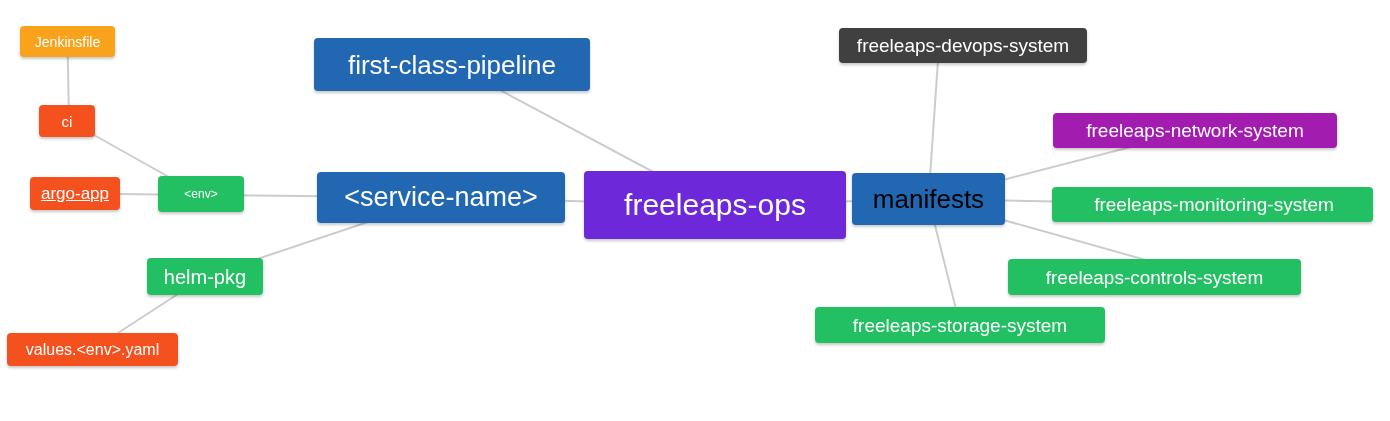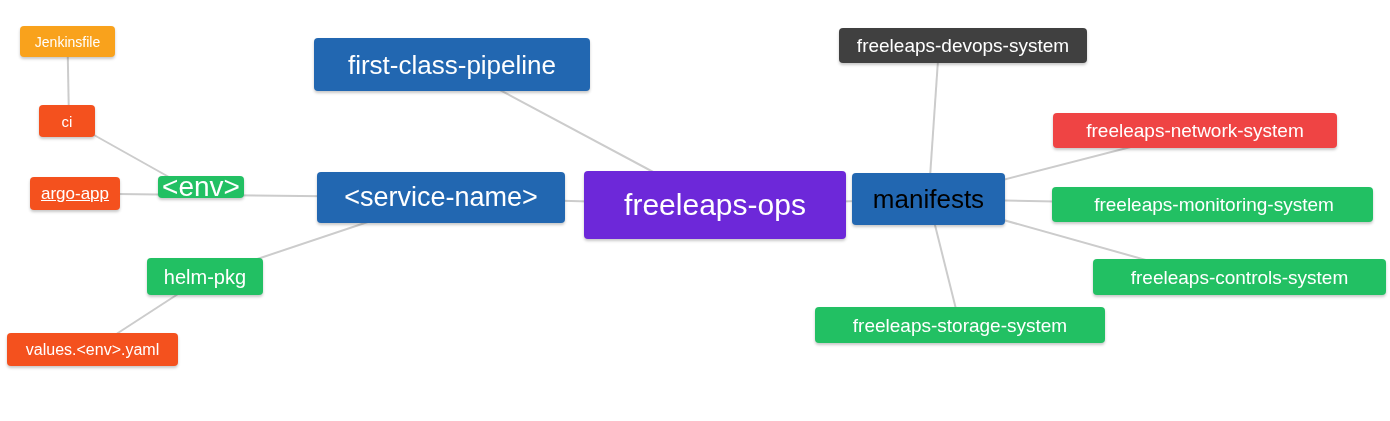--- a/index.html
+++ b/index.html
@@ -83,7 +83,7 @@
 
   <div class="node" style="left: 795px; top: 28px; width: 248px; height: 35px; font-size: 19px; background: #404040; color: rgb(255, 255, 255); margin-left: 44px;">freeleaps-devops-system</div>
 
-  <div class="node" style="left: 1053px; top: 113px; width: 284px; height: 35px; font-size: 19px; background: #ef4444; color: rgb(255, 255, 255);">freeleaps-network-system</div>
+  <div class="node" style="left: 1053px; top: 113px; width: 284px; height: 35px; font-size: 19px; background: #a21caf; color: rgb(255, 255, 255);">freeleaps-network-system</div>
 
   <div class="node" style="left: 1052px; top: 187px; width: 321px; height: 35px; font-size: 19px; background: rgb(34, 192, 99); color: rgb(255, 255, 255); padding-left: 9px;">freeleaps-monitoring-system</div>
 

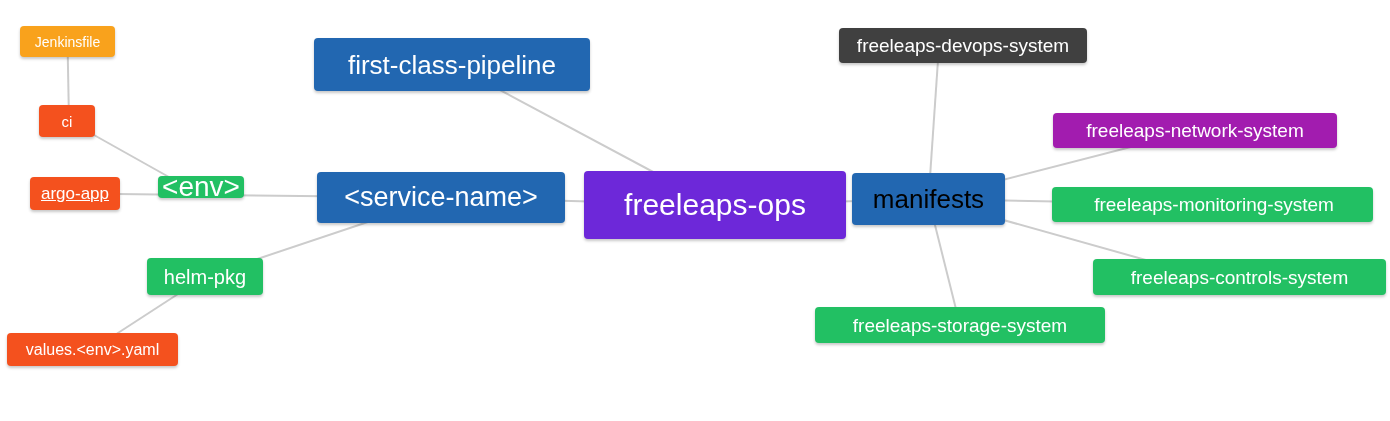--- a/index.html
+++ b/index.html
@@ -67,7 +67,7 @@
 
   <div class="node" style="left: 30px; top: 177px; width: 90px; height: 33px; font-size: 17px; background: rgb(244, 81, 30); color: rgb(255, 255, 255); text-decoration: underline;">argo-app</div>
 
-  <div class="node" style="left: 158px; top: 176px; width: 86px; height: 22px; font-size: 28px; background: rgb(34, 192, 99); color: rgb(255, 255, 255);">&lt;env&gt;</div>
+  <div class="node" style="left: 158px; top: 176px; width: 86px; height: 36px; font-size: 12px; background: rgb(34, 192, 99); color: rgb(255, 255, 255);">&lt;env&gt;</div>
 
   <div class="node" style="left: 147px; top: 258px; width: 116px; height: 37px; font-size: 20px; background: rgb(34, 192, 99); color: rgb(255, 255, 255);">helm-pkg</div>
 

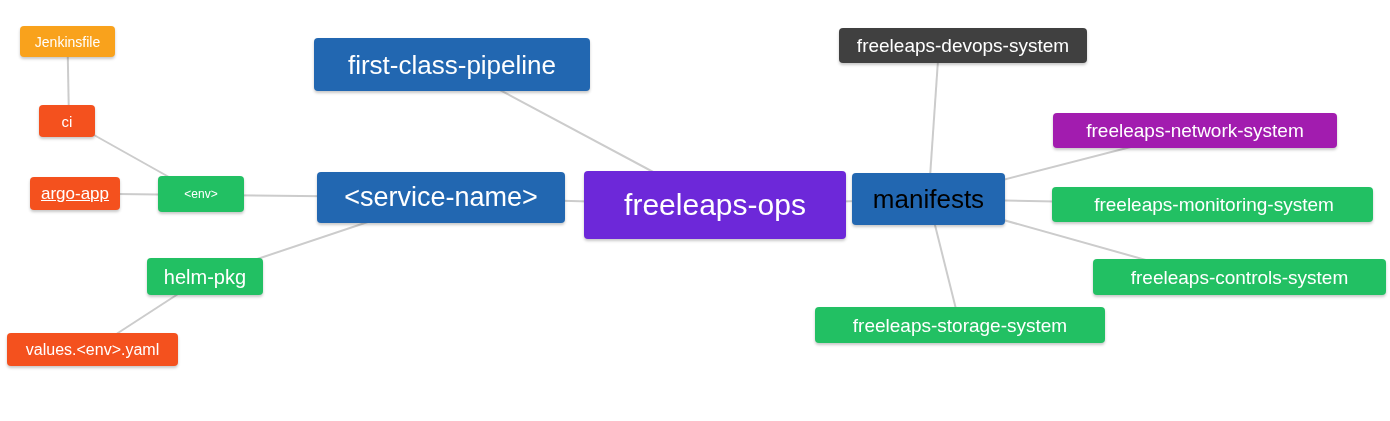--- a/index.html
+++ b/index.html
@@ -87,7 +87,7 @@
 
   <div class="node" style="left: 1052px; top: 187px; width: 321px; height: 35px; font-size: 19px; background: rgb(34, 192, 99); color: rgb(255, 255, 255); padding-left: 9px;">freeleaps-monitoring-system</div>
 
-  <div class="node" style="left: 1093px; top: 259px; width: 293px; height: 36px; font-size: 19px; background: rgb(34, 192, 99); color: rgb(255, 255, 255);">freeleaps-controls-system</div>
+  <div class="node" style="left: 1008px; top: 259px; width: 293px; height: 36px; font-size: 19px; background: rgb(34, 192, 99); color: rgb(255, 255, 255);">freeleaps-controls-system</div>
 
   <div class="node" style="left: 815px; top: 307px; width: 290px; height: 36px; font-size: 19px; background: rgb(34, 192, 99); color: rgb(255, 255, 255);">freeleaps-storage-system</div>
 

